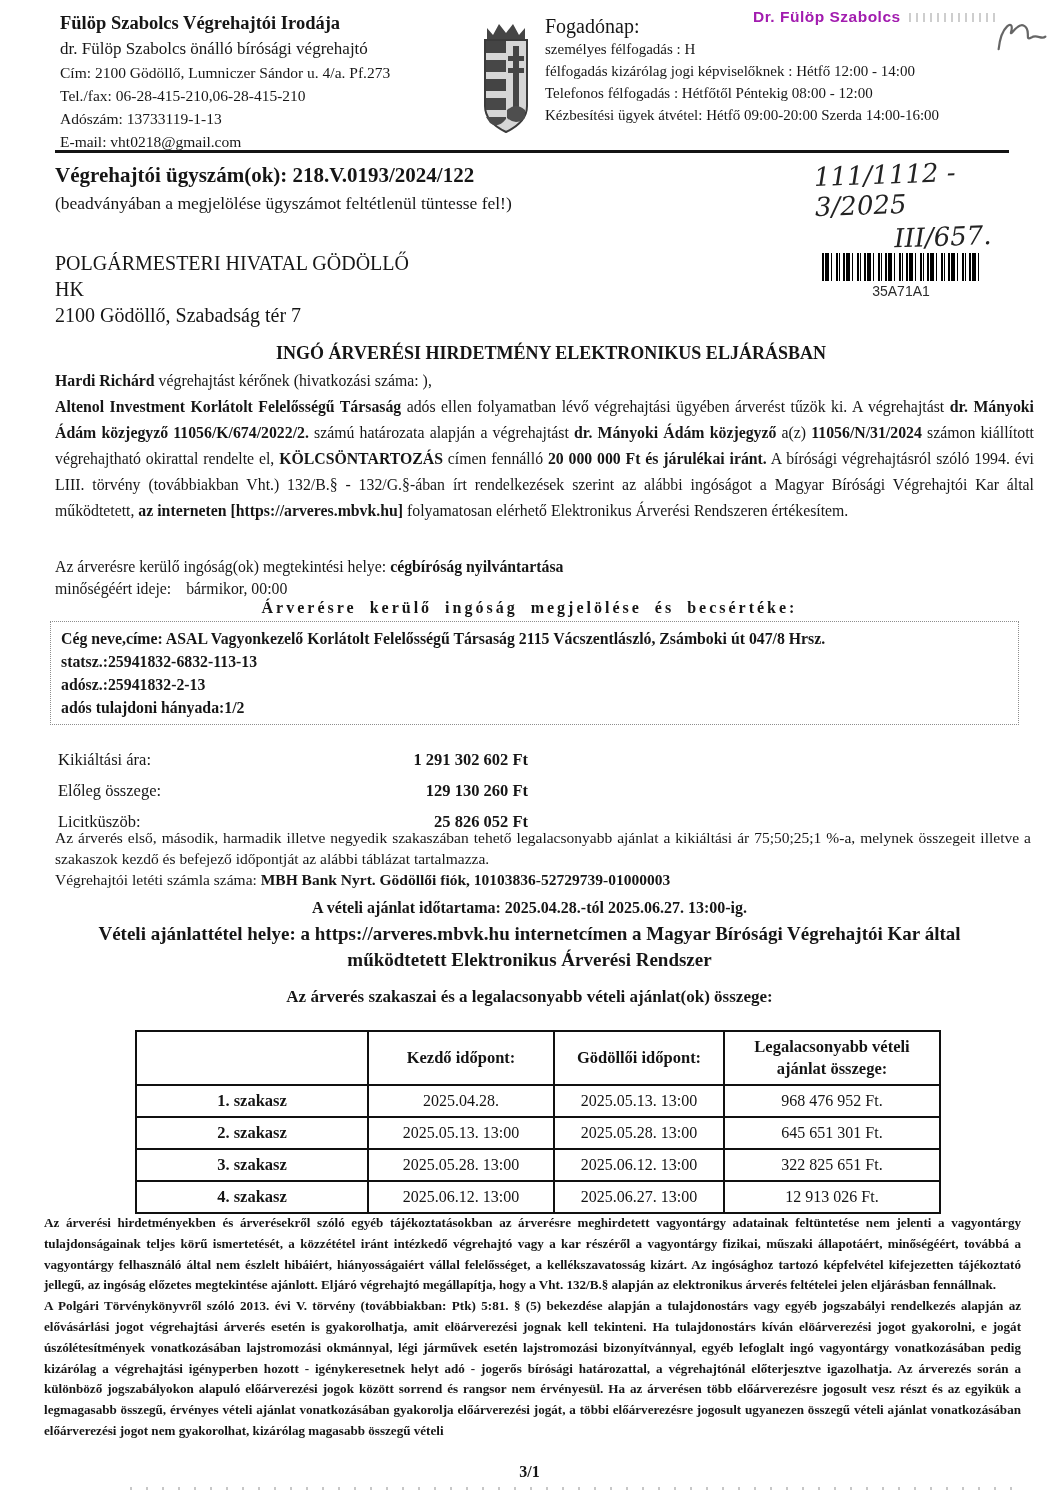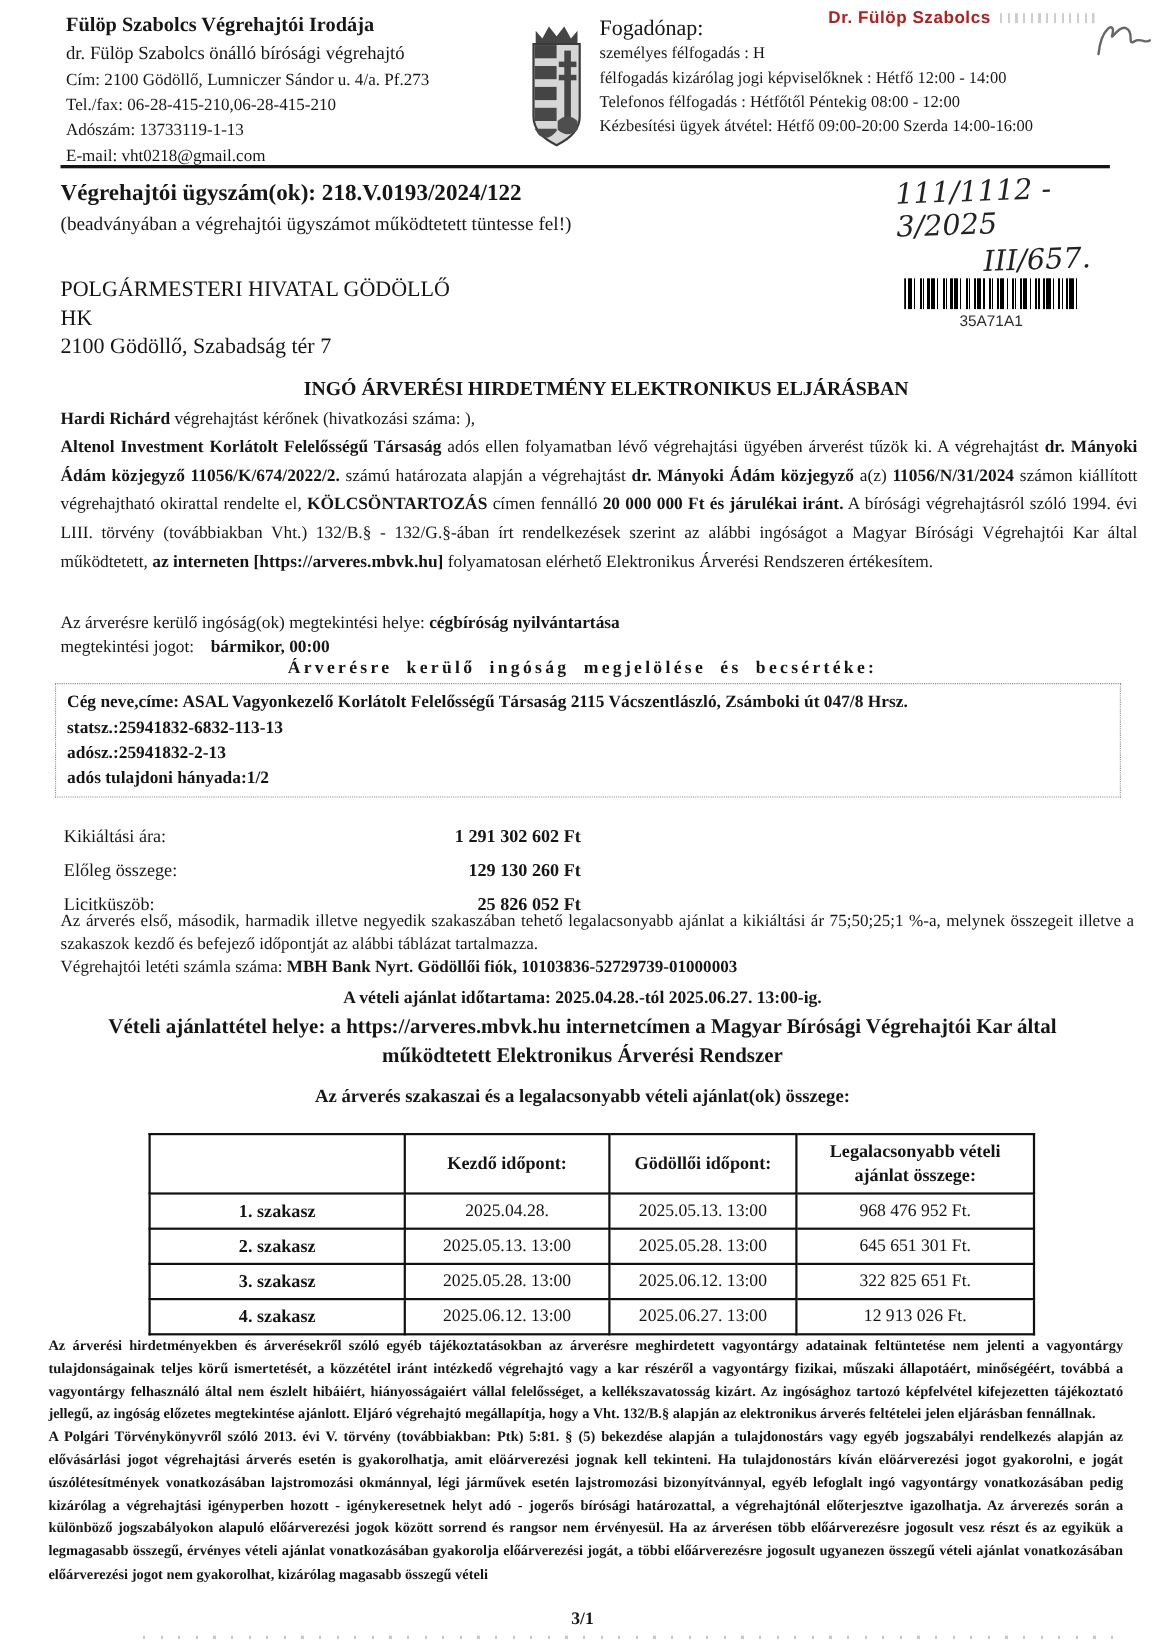--- a/index.html
+++ b/index.html
@@ -18,7 +18,7 @@
   .sched{top:14px;left:545px;width:470px;font-size:15px;line-height:22px;}
   .sched .t{font-size:20px;line-height:24px;}
   .stamp{top:8px;left:753px;font-family:"Liberation Sans",sans-serif;font-weight:bold;
-         font-size:15.5px;color:#b91c1c;letter-spacing:.5px;white-space:nowrap;}
+         font-size:15.5px;color:#a21caf;letter-spacing:.5px;white-space:nowrap;}
   .stamp-noise{display:inline-block;width:86px;height:9px;margin-left:8px;opacity:.7;
          background:repeating-linear-gradient(90deg,#b9b9b9 0 2px,transparent 2px 7px);}
   .sig{top:12px;left:993px;}

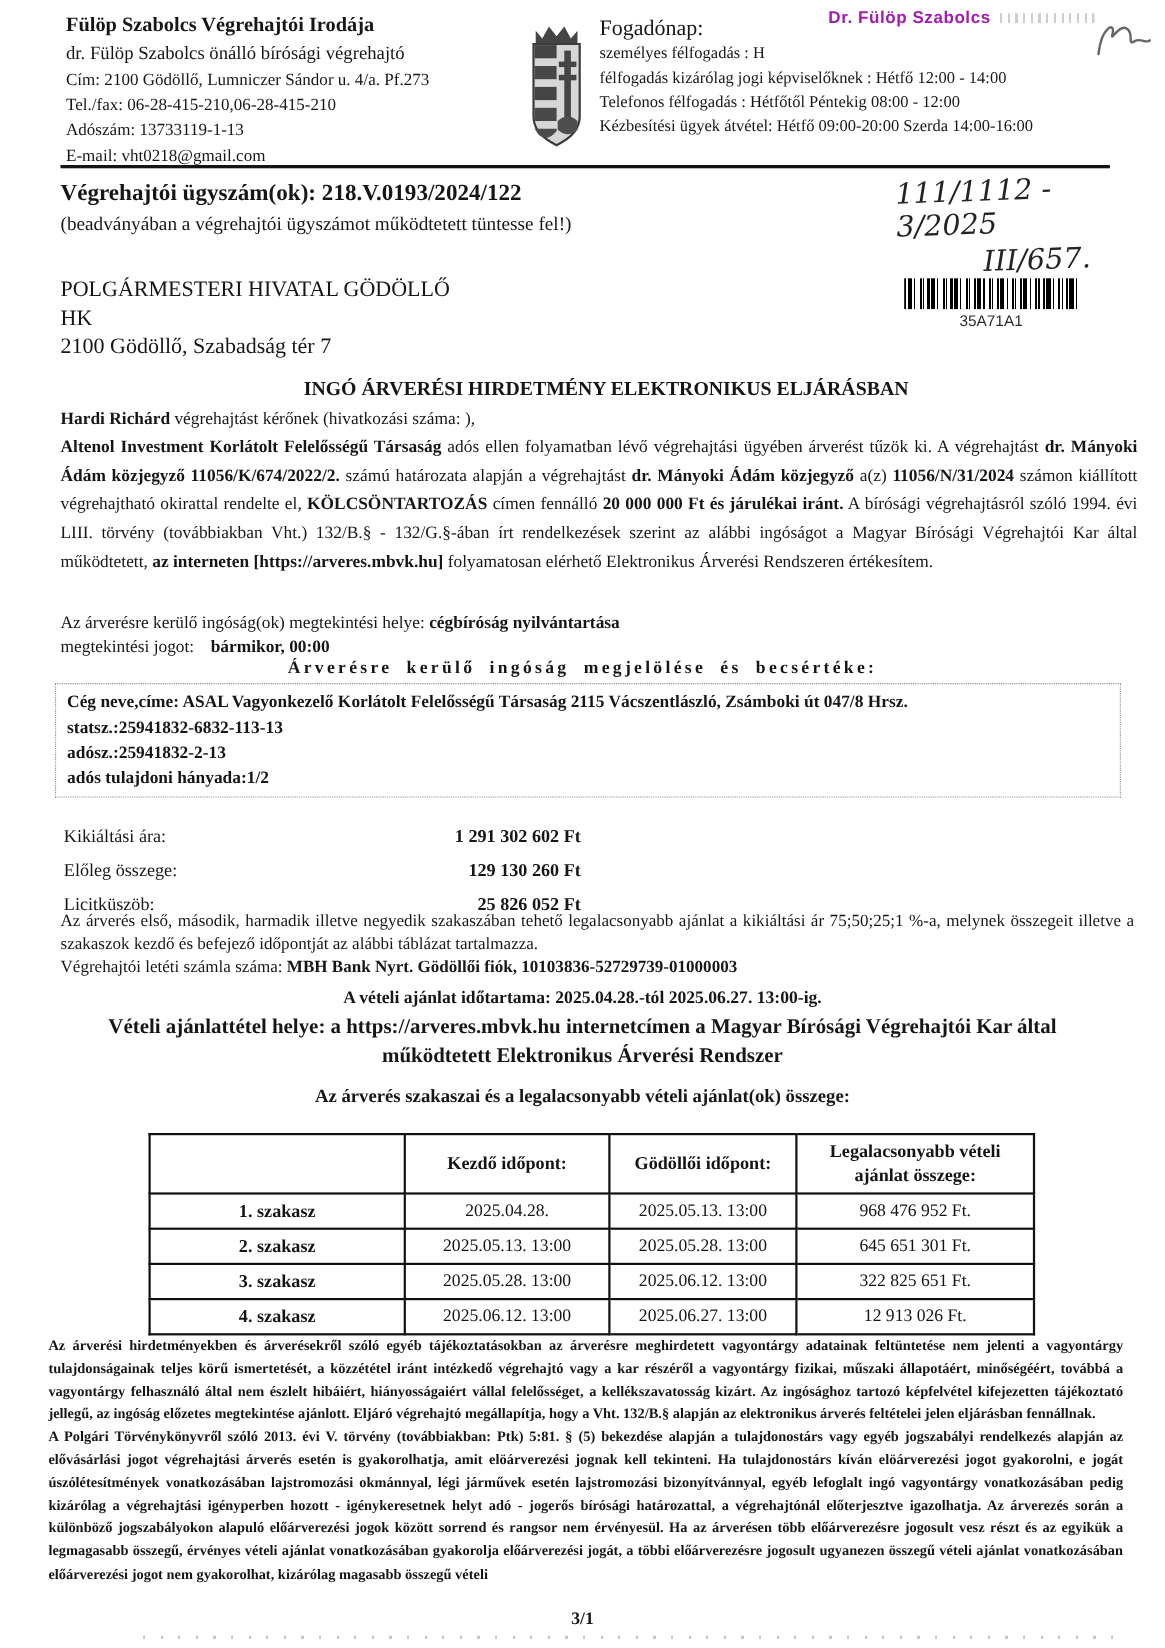--- a/index.html
+++ b/index.html
@@ -141,7 +141,7 @@
 
   <div class="abs case">
     <div class="num">Végrehajtói ügyszám(ok): 218.V.0193/2024/122</div>
-    <div class="note">(beadványában a végrehajtói ügyszámot működtetett tüntesse fel!)</div>
+    <div class="note">(beadványában a megjelölése ügyszámot feltétlenül tüntesse fel!)</div>
   </div>
 
   <div class="abs handw">

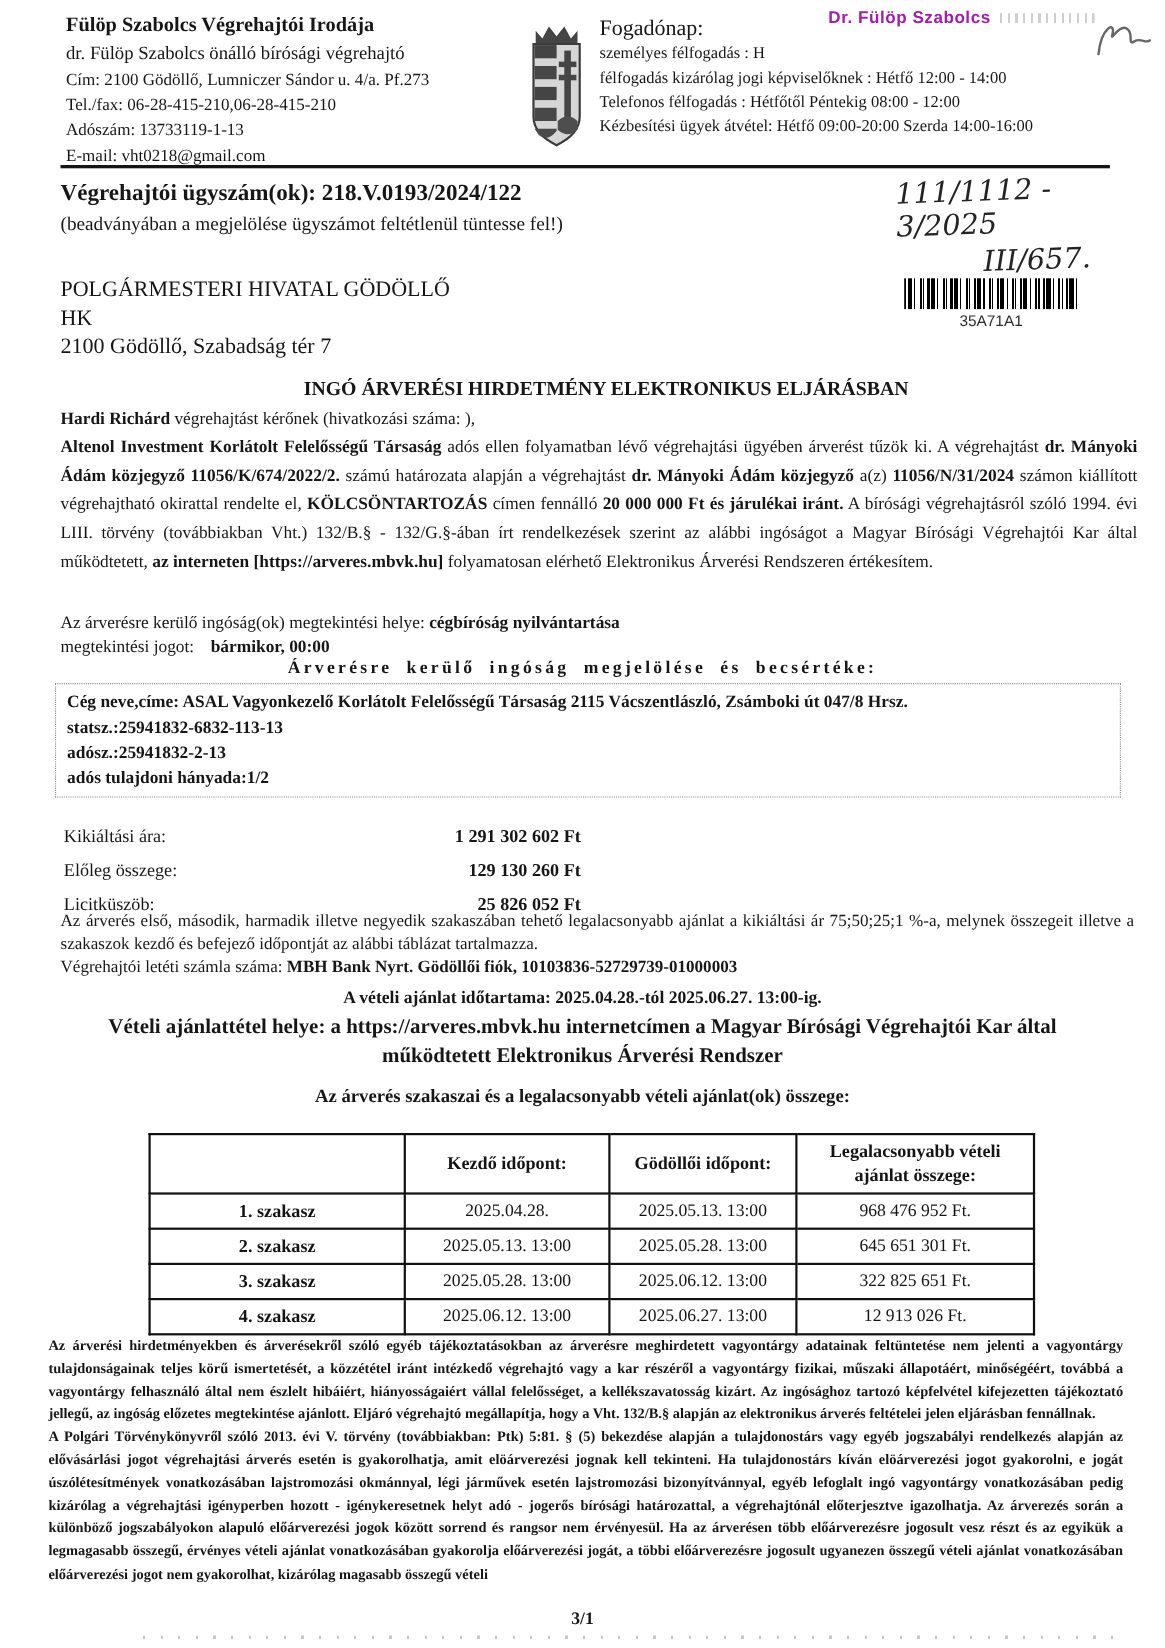--- a/index.html
+++ b/index.html
@@ -167,7 +167,7 @@
 
   <div class="abs viewing">
     <div><span>Az árverésre kerülő ingóság(ok) megtekintési helye:  </span><span style="font-weight: bold;">cégbíróság nyilvántartása</span></div>
-    <div><span>megtekintési jogot: </span><span style="font-weight: bold; padding-left: 11px;">bármikor, 00:00</span></div>
+    <div><span>minőségéért ideje: </span><span style="font-weight: bold; padding-left: 11px;">bármikor, 00:00</span></div>
   </div>
 
   <div class="abs asset-head ctr">Árverésre kerülő ingóság megjelölése és becsértéke:</div>

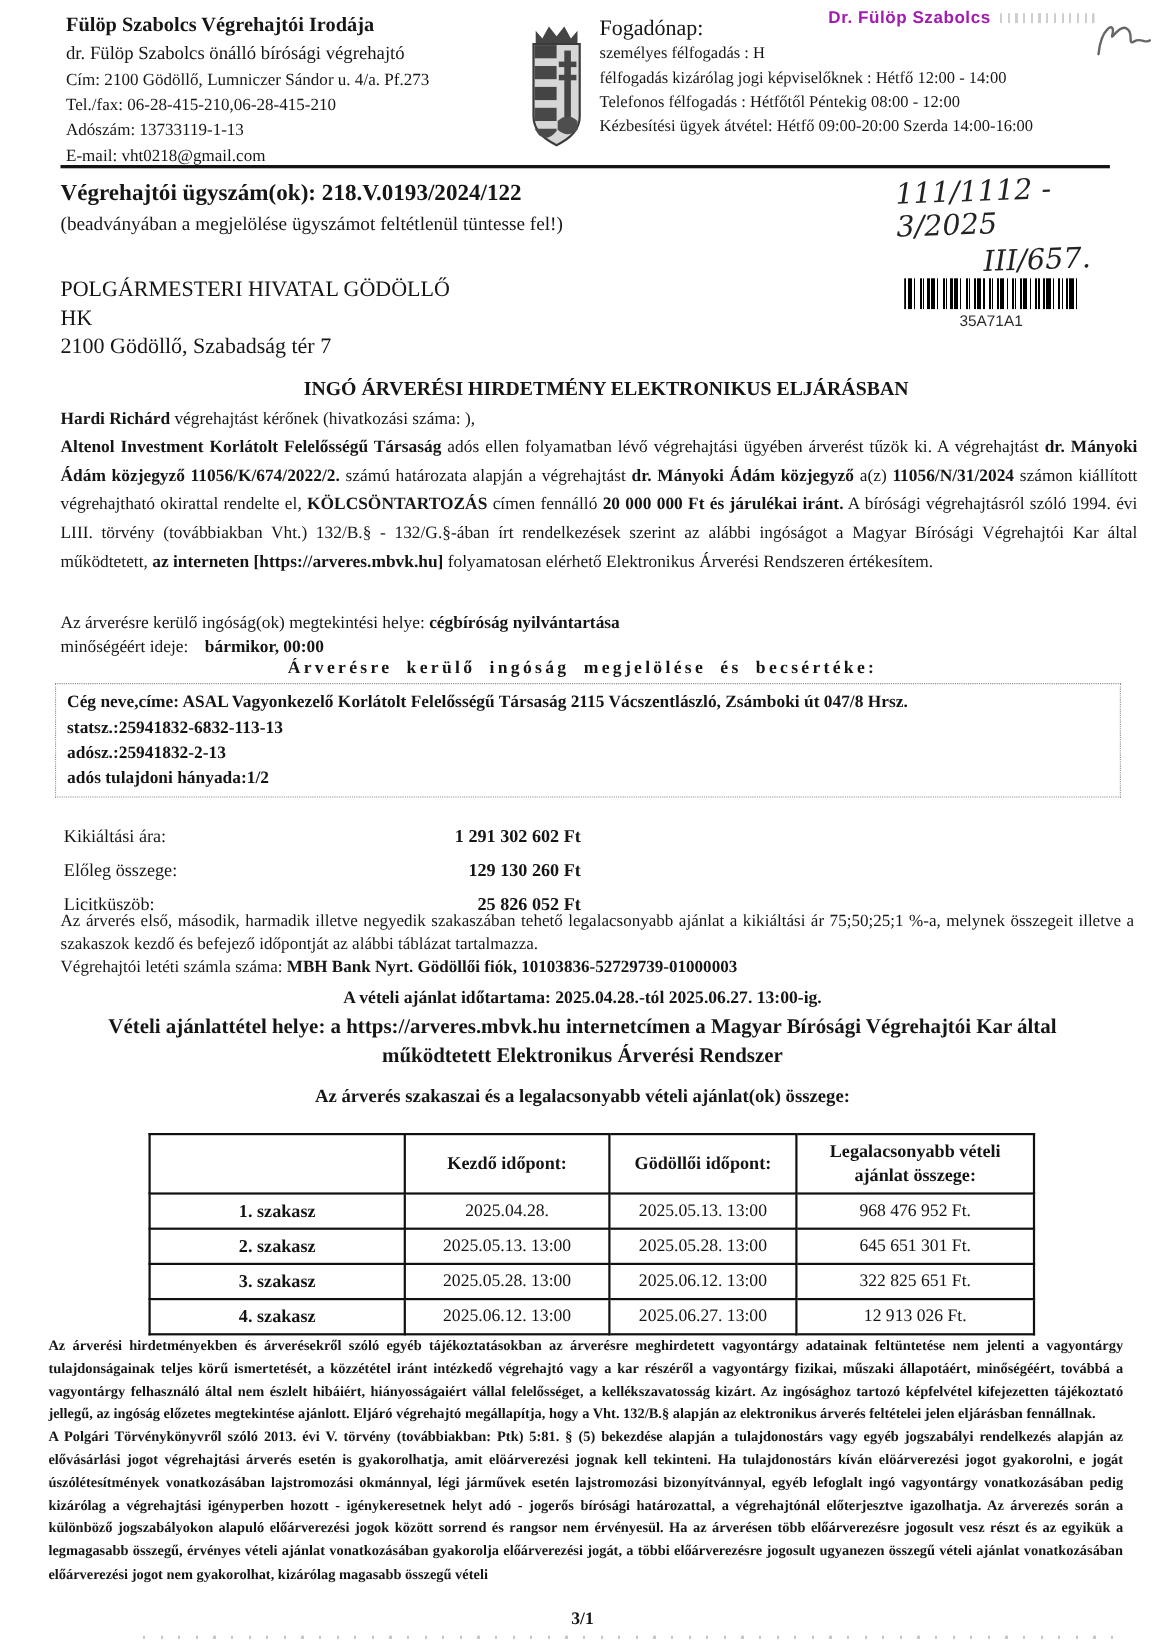--- a/index.html
+++ b/index.html
@@ -167,7 +167,7 @@
 
   <div class="abs viewing">
     <div><span>Az árverésre kerülő ingóság(ok) megtekintési helye:  </span><span style="font-weight: bold;">cégbíróság nyilvántartása</span></div>
-    <div><span>minőségéért ideje: </span><span style="font-weight: bold; padding-left: 11px;">bármikor, 00:00</span></div>
+    <div><span>minőségéért ideje: </span><span style="font-weight: normal; padding-left: 11px;">bármikor, 00:00</span></div>
   </div>
 
   <div class="abs asset-head ctr">Árverésre kerülő ingóság megjelölése és becsértéke:</div>

